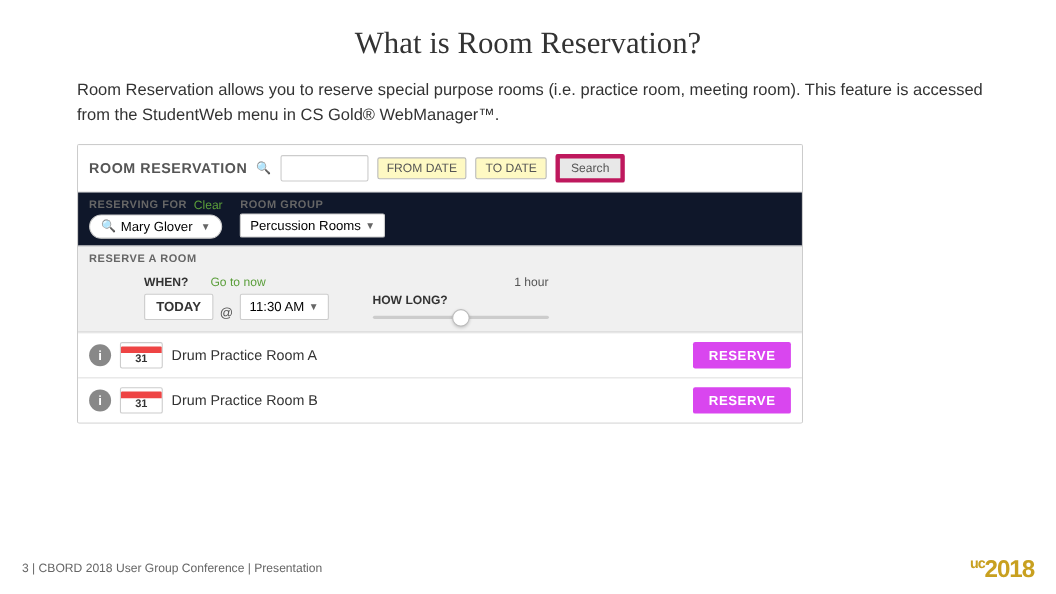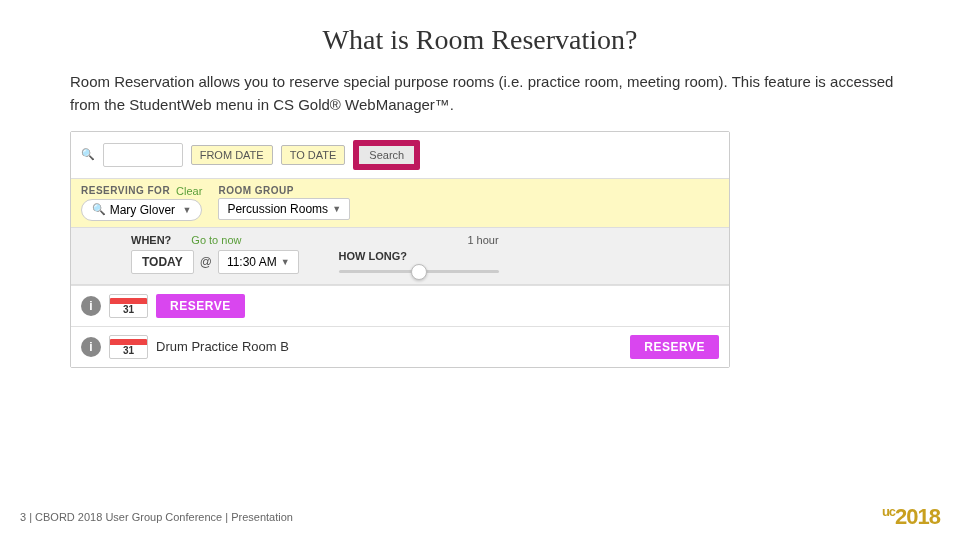--- a/index.html
+++ b/index.html
@@ -411,6 +411,7 @@
     <div class="ui-mockup">
 
       <div class="rr-header">
+        <span class="rr-title-label">ROOM RESERVATION</span>
         <span class="magnifier">🔍</span>
         <input class="rr-search-input" type="text" value="" style="">
         <button class="rr-date-btn">FROM DATE</button>

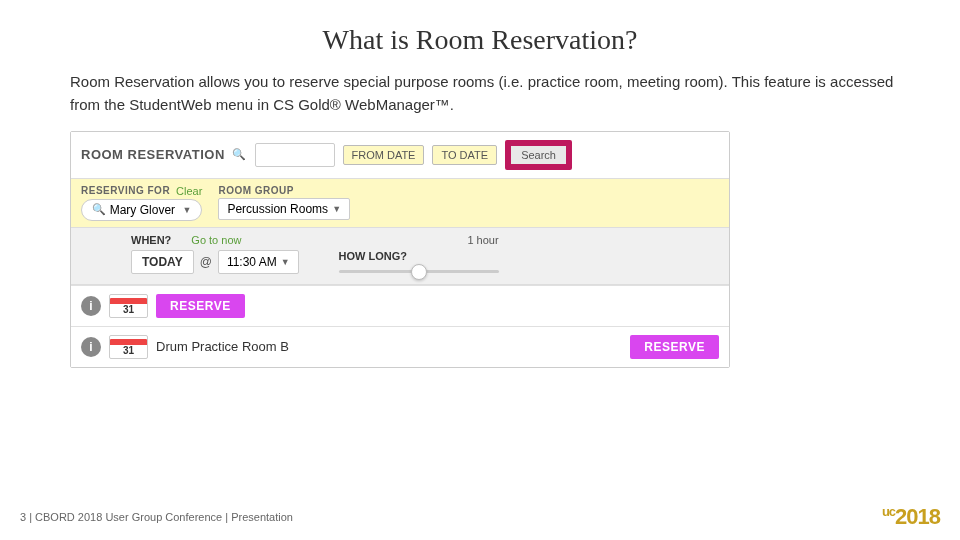--- a/index.html
+++ b/index.html
@@ -95,7 +95,7 @@
 
     .rr-search-btn {
       background: #e8e8e8;
-      border: 6px solid #be185d;
+      border: 4px solid #be185d;
       border-radius: 2px;
       padding: 3px 10px;
       font-size: 11px;

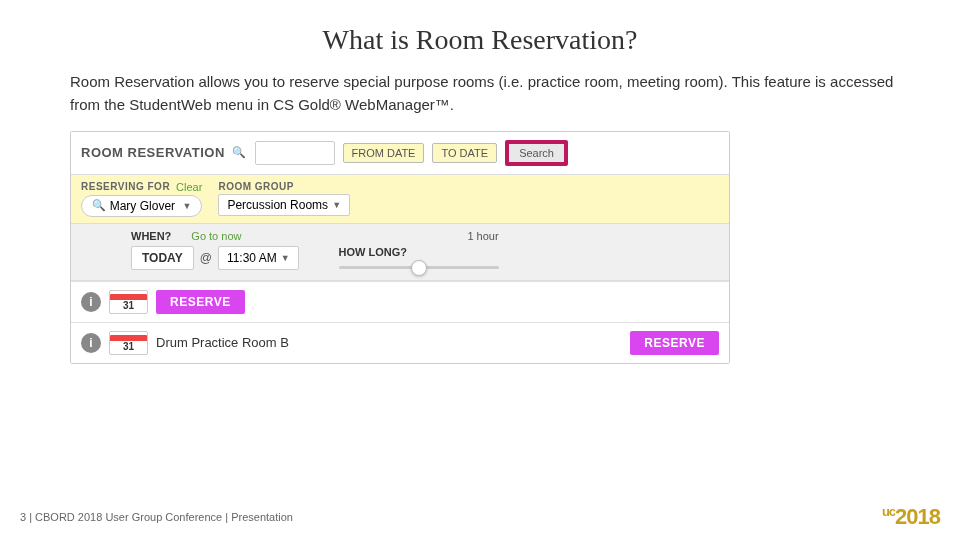--- a/index.html
+++ b/index.html
@@ -105,7 +105,7 @@
 
     
     .rr-subheader {
-      background: #fef9c3;
+      background: #0f172a;
       border-bottom: 1px solid #ddd;
       padding: 6px 10px;
       display: flex;

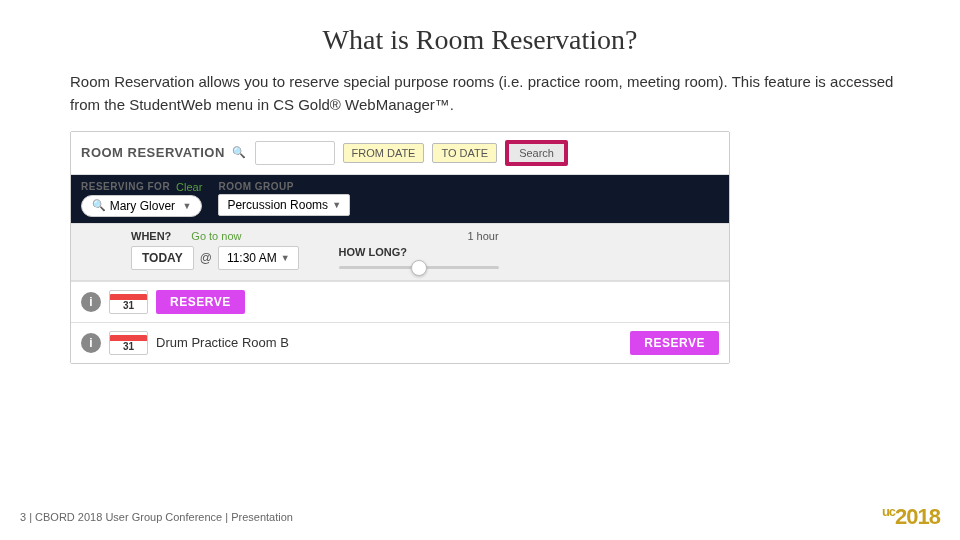--- a/index.html
+++ b/index.html
@@ -444,6 +444,7 @@
       </div>
 
       <div class="rr-section">
+        <div class="rr-section-label">RESERVE A ROOM</div>
 
         <div class="rr-when-row">
 

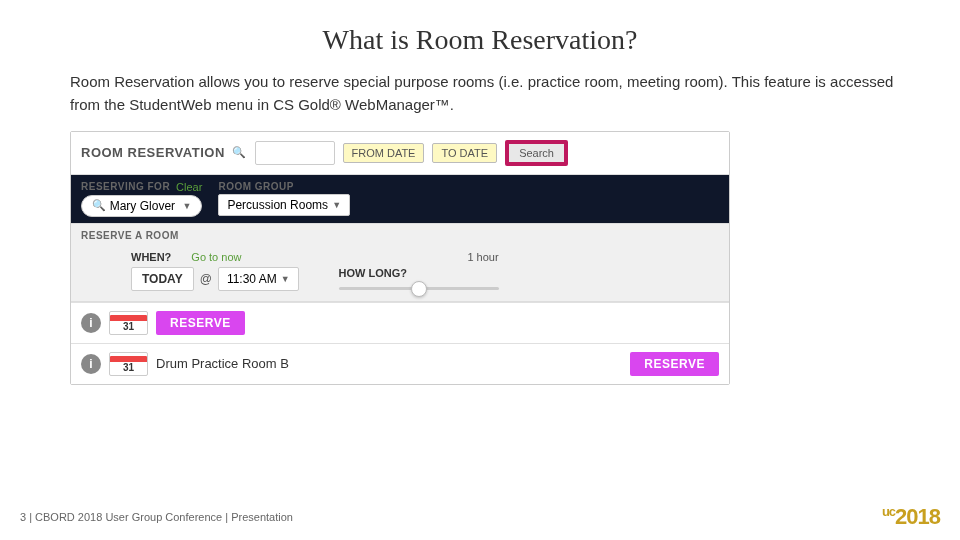--- a/index.html
+++ b/index.html
@@ -214,7 +214,7 @@
 
     .rr-today-row {
       display: flex;
-      align-items: center;
+      align-items: flex-end;
       gap: 6px;
     }
 

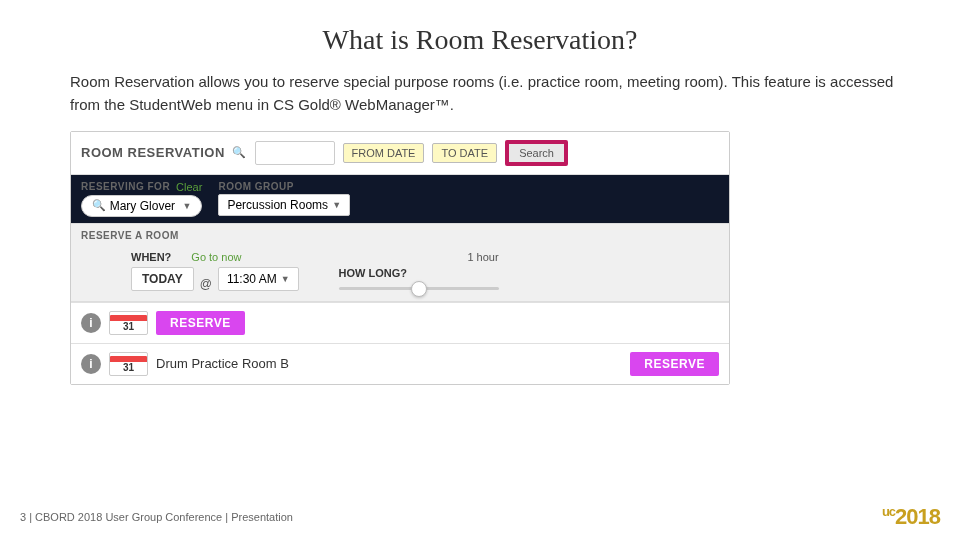--- a/index.html
+++ b/index.html
@@ -484,6 +484,7 @@
           <div class="rr-cal-top"></div>
           <span>31</span>
         </div>
+        <span class="rr-room-name">Drum Practice Room A</span>
         <button class="rr-reserve-btn">RESERVE</button>
       </div>
 

